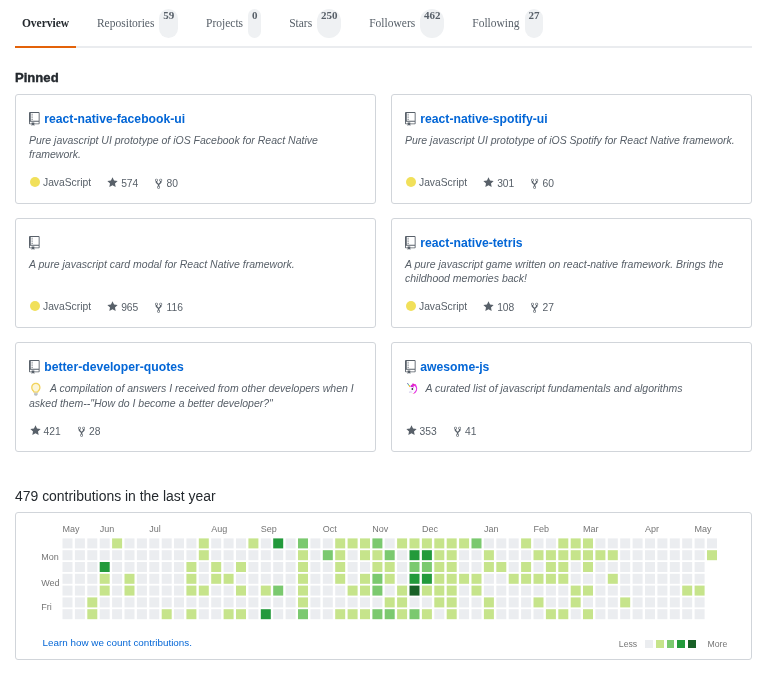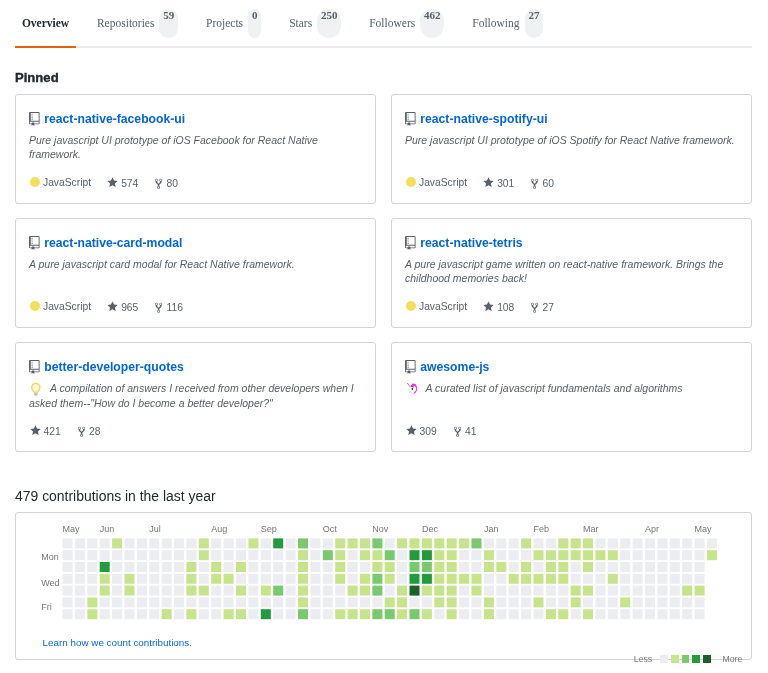--- a/index.html
+++ b/index.html
@@ -194,7 +194,6 @@
         <span class="repo-icon"><svg viewBox="0 0 12 16" width="10.6" height="14.1" aria-hidden="true">
             <path fill-rule="evenodd" fill="currentColor" d="M4 9H3V8h1v1zm0-3H3v1h1V6zm0-2H3v1h1V4zm0-2H3v1h1V2zm8-1v12c0 .55-.45 1-1 1H6v2l-1.5-1.5L3 16v-2H1c-.55 0-1-.45-1-1V1c0-.55.45-1 1-1h10c.55 0 1 .45 1 1zm-1 10H1v2h2v-1h3v1h5v-2zm0-10H2v9h9V1z"></path>
           </svg></span>
-        <a class="pin-name">react-native-card-modal</a>
       </div>
       <div class="pin-desc"><span>A pure javascript card modal for React Native framework.</span></div>
       <div class="pin-meta">

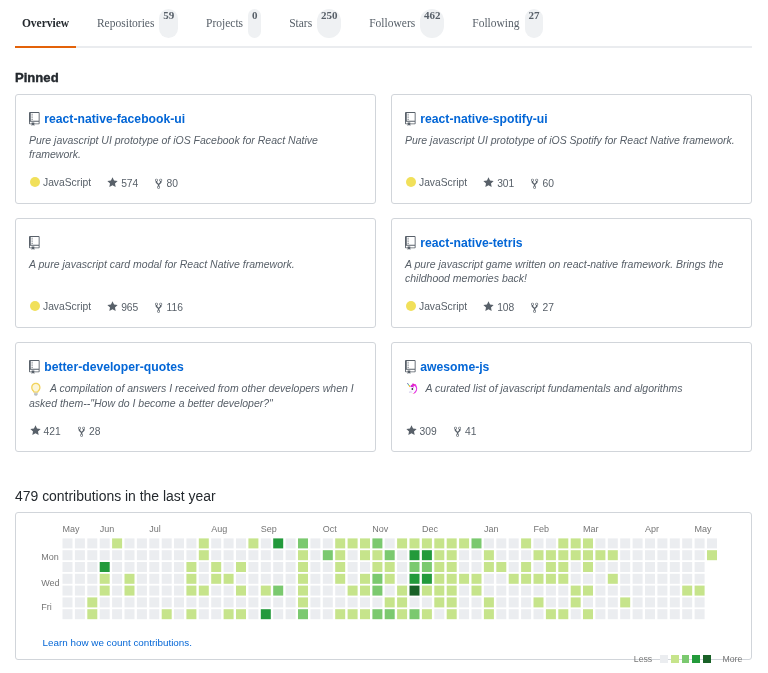--- a/index.html
+++ b/index.html
@@ -301,7 +301,7 @@
           <span class="star-icon"><svg viewBox="0 0.5 14 15" width="11" height="11" aria-hidden="true">
               <path fill-rule="evenodd" fill="currentColor" d="M14 6l-4.9-.64L7 1 4.9 5.36 0 6l3.6 3.26L2.67 14 7 11.67 11.33 14l-.93-4.74L14 6z"></path>
             </svg></span>
-          <span>309</span>
+          <span>353</span>
         </span>
         <span class="meta-item">
           <span class="fork-icon"><svg viewBox="0 0.5 10 15" width="7.2" height="11.5" aria-hidden="true">

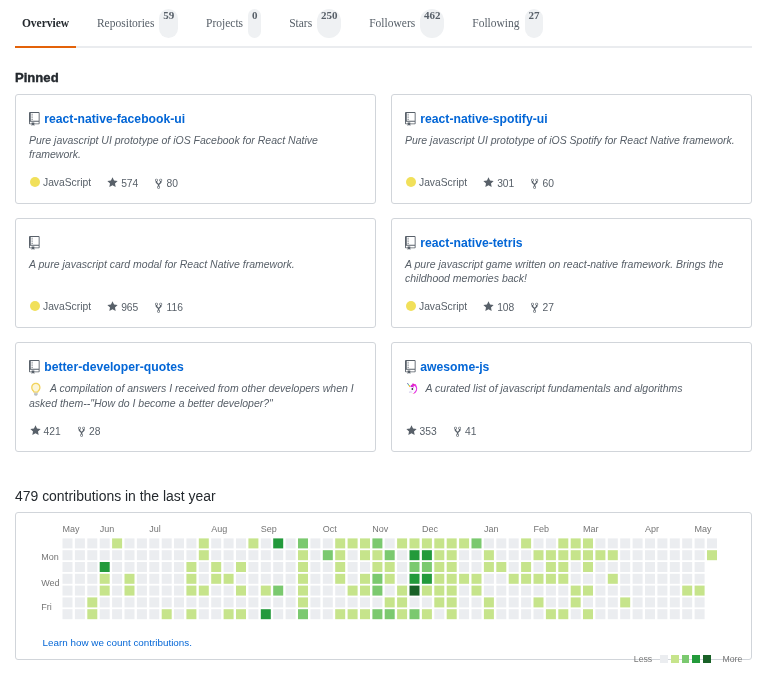--- a/index.html
+++ b/index.html
@@ -94,7 +94,7 @@
   .legend {
     position: absolute; left: 601.8px; top: 123.5px;
     display: flex; align-items: flex-start; font-size: 8.7px; color: #767676;
-    margin: 16px; padding: 0; line-height: 12px; height: 12px;
+    margin: 1px; padding: 0; line-height: 12px; height: 12px;
   }
   .legend li { list-style: none; }
   .legend-swatch { width: 7.7px; height: 7.7px; display: block; margin-right: 3.1px; margin-top: 2.9px; }

